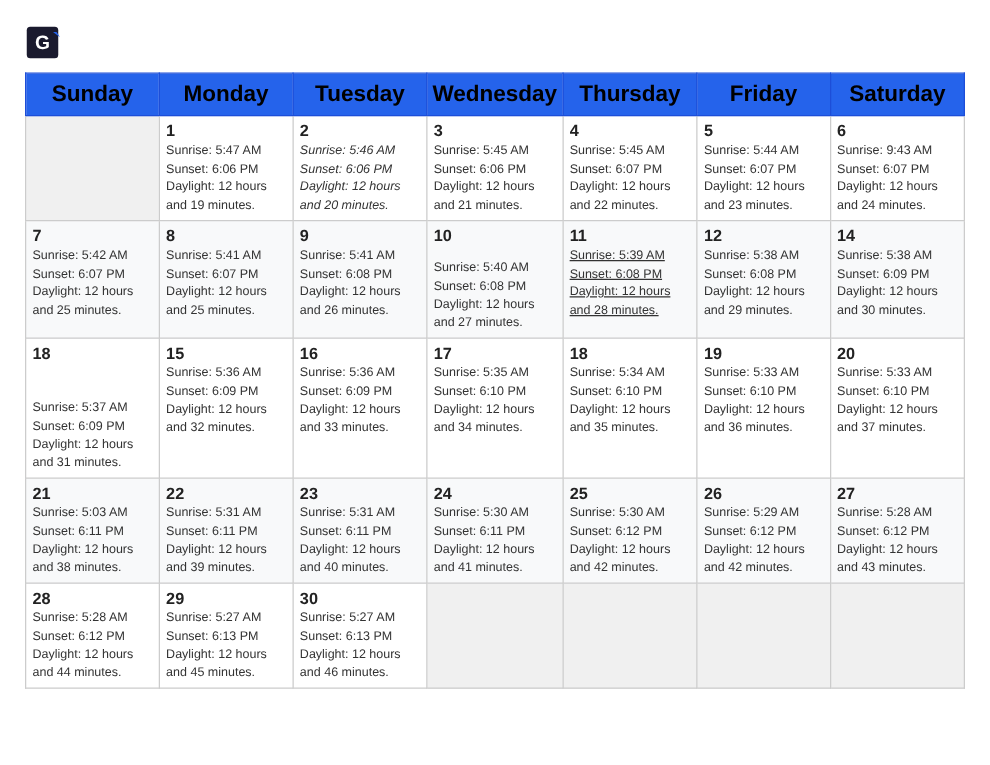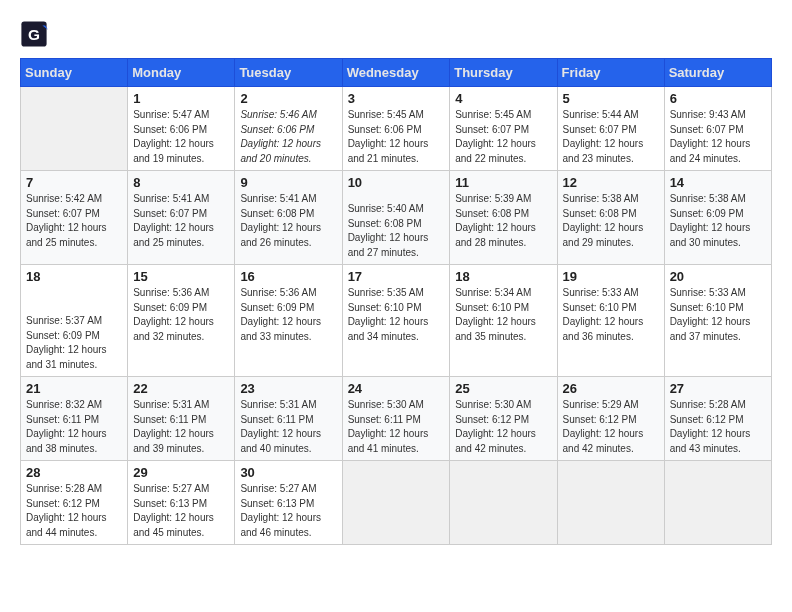--- a/index.html
+++ b/index.html
@@ -55,11 +55,11 @@
     }
     .calendar th {
       background: #2563eb;
-      color: #e5e5e5;
-      font-size: 13px;
+      color: #000000;
+      font-size: 18px;
       font-weight: bold;
       padding: 6px 4px;
-      text-align: left;
+      text-align: center;
       border: 1px solid #1d4ed8;
     }
     .calendar td {

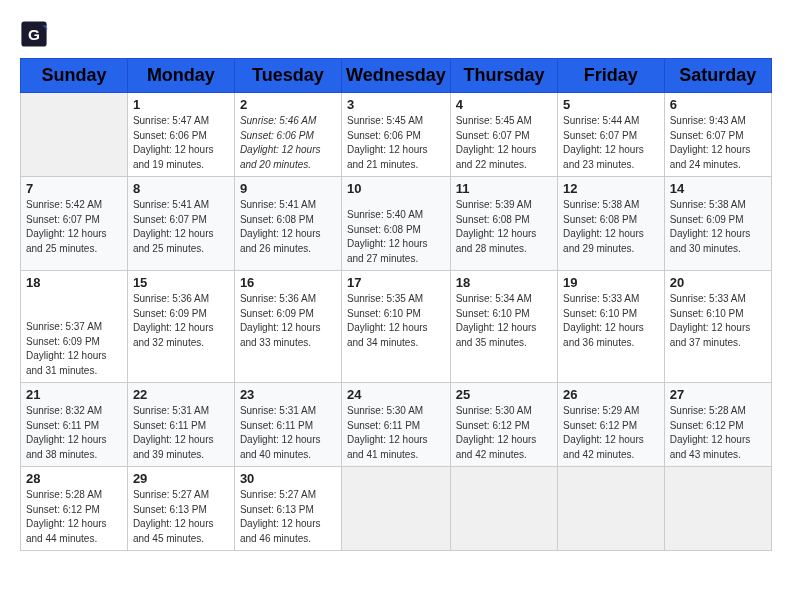--- a/index.html
+++ b/index.html
@@ -201,7 +201,7 @@
         </td>
         <td>
           <span class="day-number">11</span>
-          <div class="day-info" style="white-space: pre-line;">Sunrise: 5:39 AM
+          <div class="day-info" style="white-space: pre-line; text-decoration: underline;">Sunrise: 5:39 AM
 Sunset: 6:08 PM
 Daylight: 12 hours
 and 28 minutes.</div>

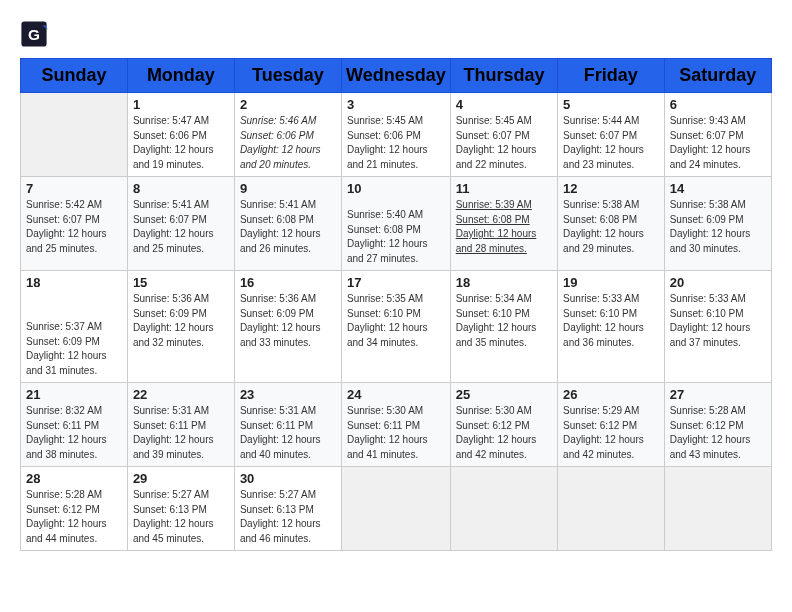--- a/index.html
+++ b/index.html
@@ -275,7 +275,7 @@
       <tr>
         <td>
           <span class="day-number">21</span>
-          <div class="day-info" style="white-space: pre-line;">Sunrise: 8:32 AM
+          <div class="day-info" style="white-space: pre-line;">Sunrise: 5:03 AM
 Sunset: 6:11 PM
 Daylight: 12 hours
 and 38 minutes.</div>

